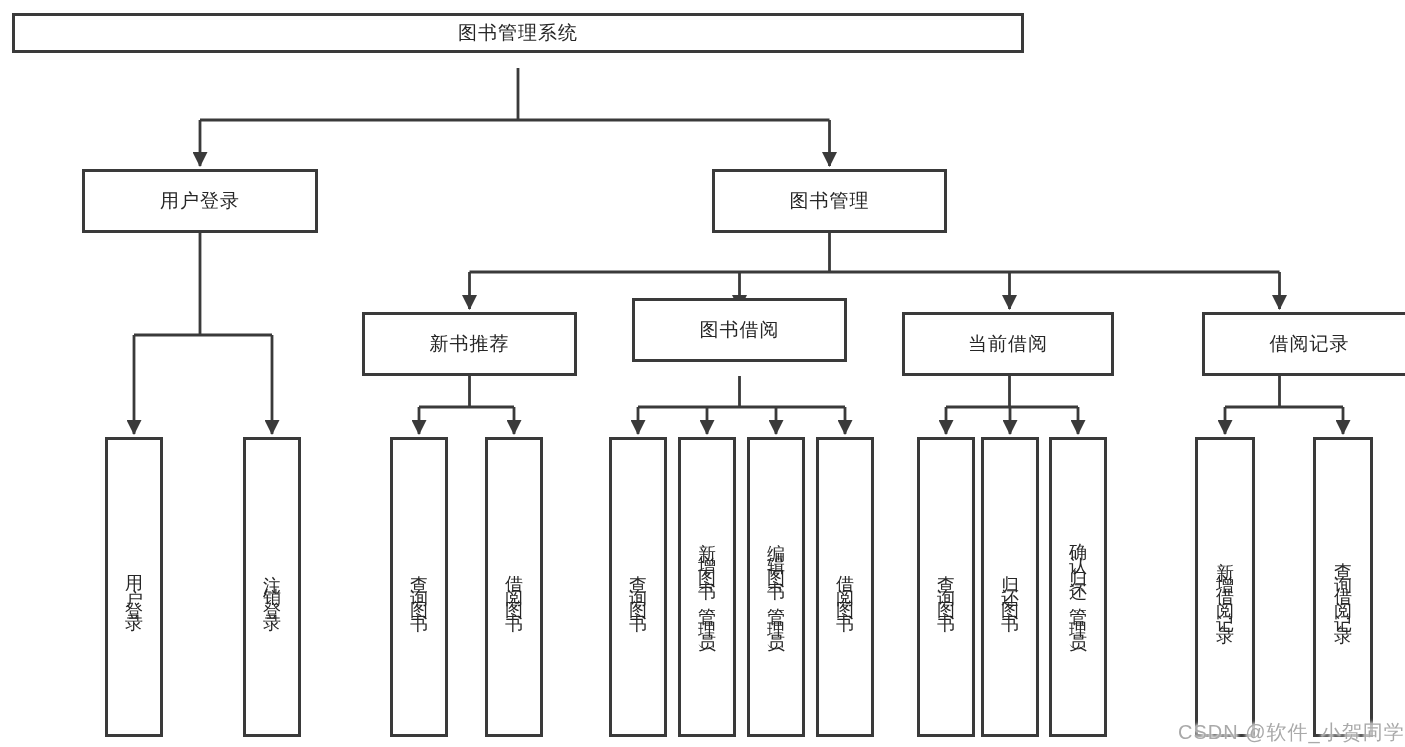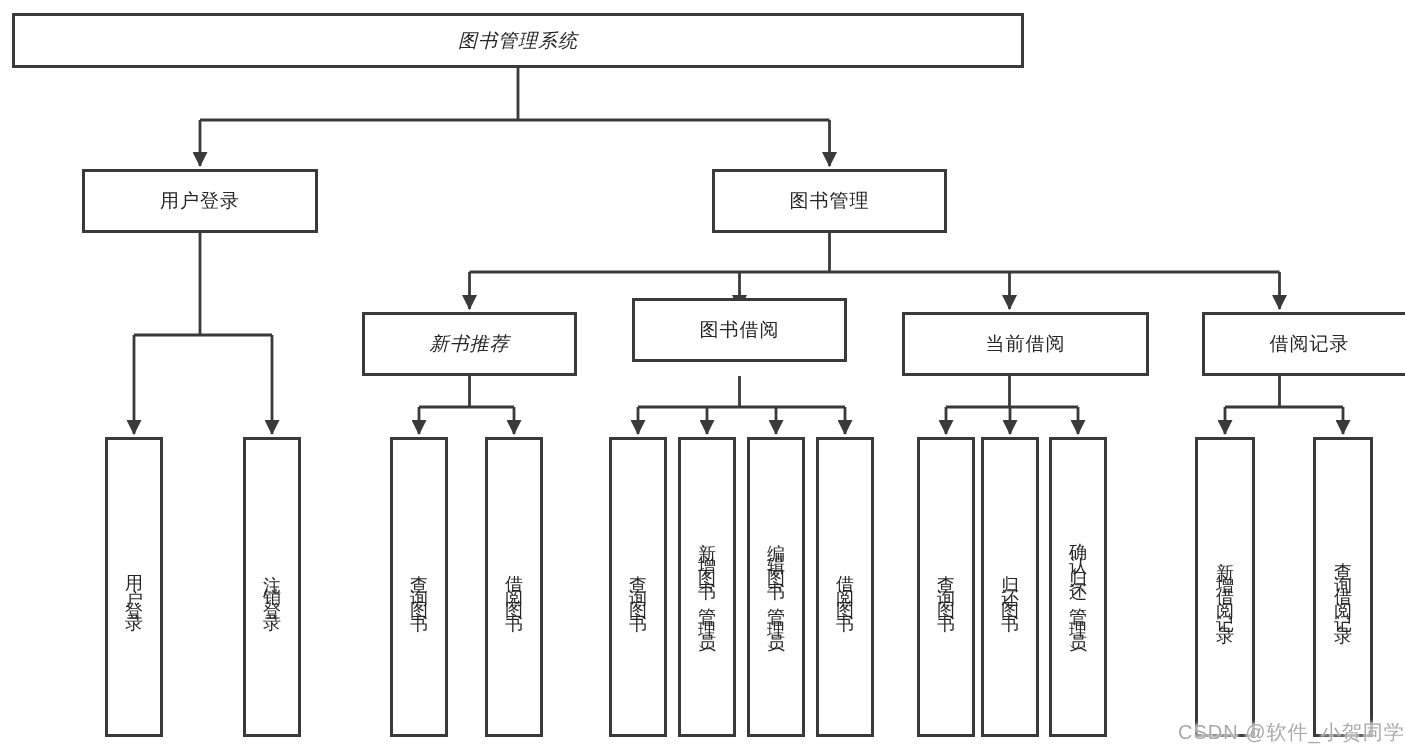--- a/index.html
+++ b/index.html
@@ -89,7 +89,7 @@
     </g>
   </svg>
 
-  <div class="box h" style="left:12px;top:13px;width:1012px;height:55px;font-style:italic;">
+  <div class="box h" style="left:12px;top:13px;width:1012px;height:40px;">
     <span>图书管理系统</span>
   </div>
 

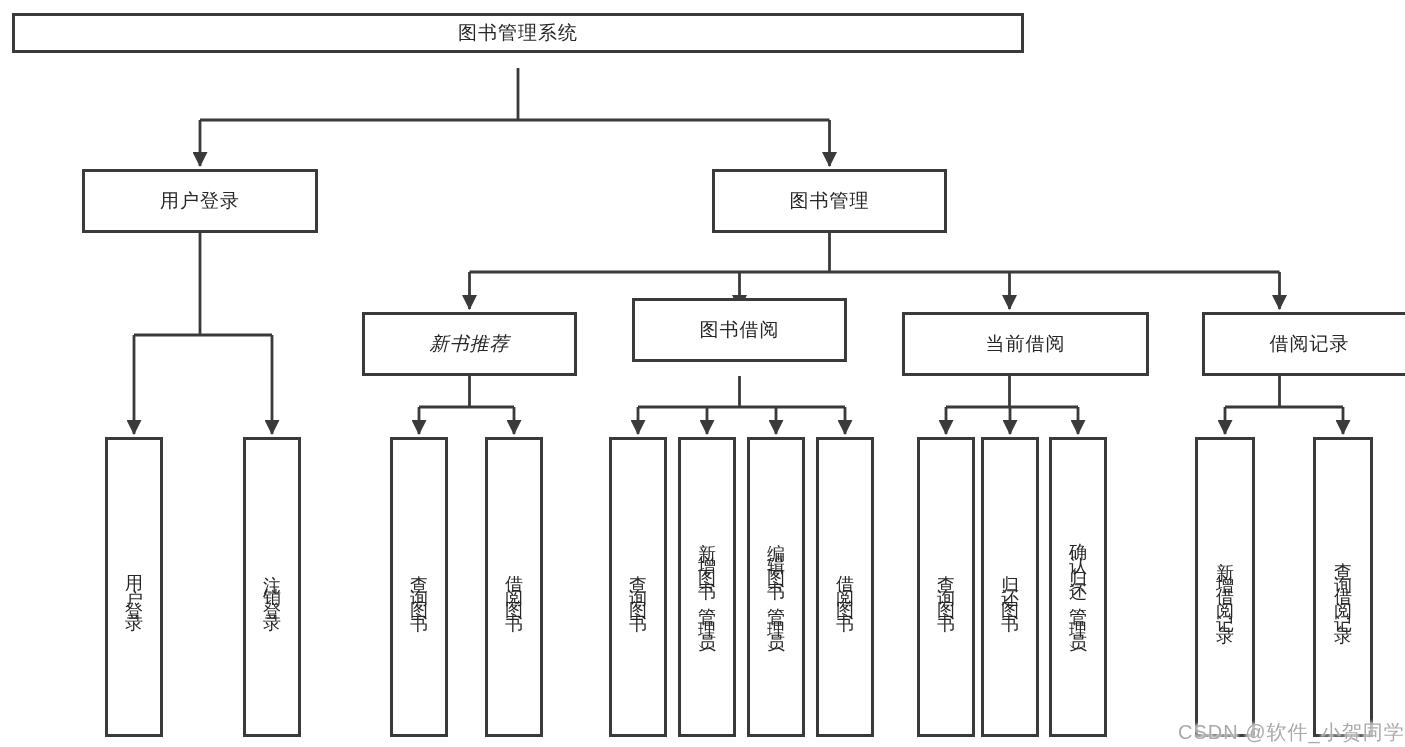--- a/index.html
+++ b/index.html
@@ -100,7 +100,7 @@
     <span>图书管理</span>
   </div>
 
-  <div class="box h" style="left:362px;top:312px;width:215px;height:64px;font-style:italic;">
+  <div class="box h" style="left:362px;top:312px;width:215px;height:64px;">
     <span>新书推荐</span>
   </div>
   <div class="box h" style="left:632px;top:298px;width:215px;height:64px;">

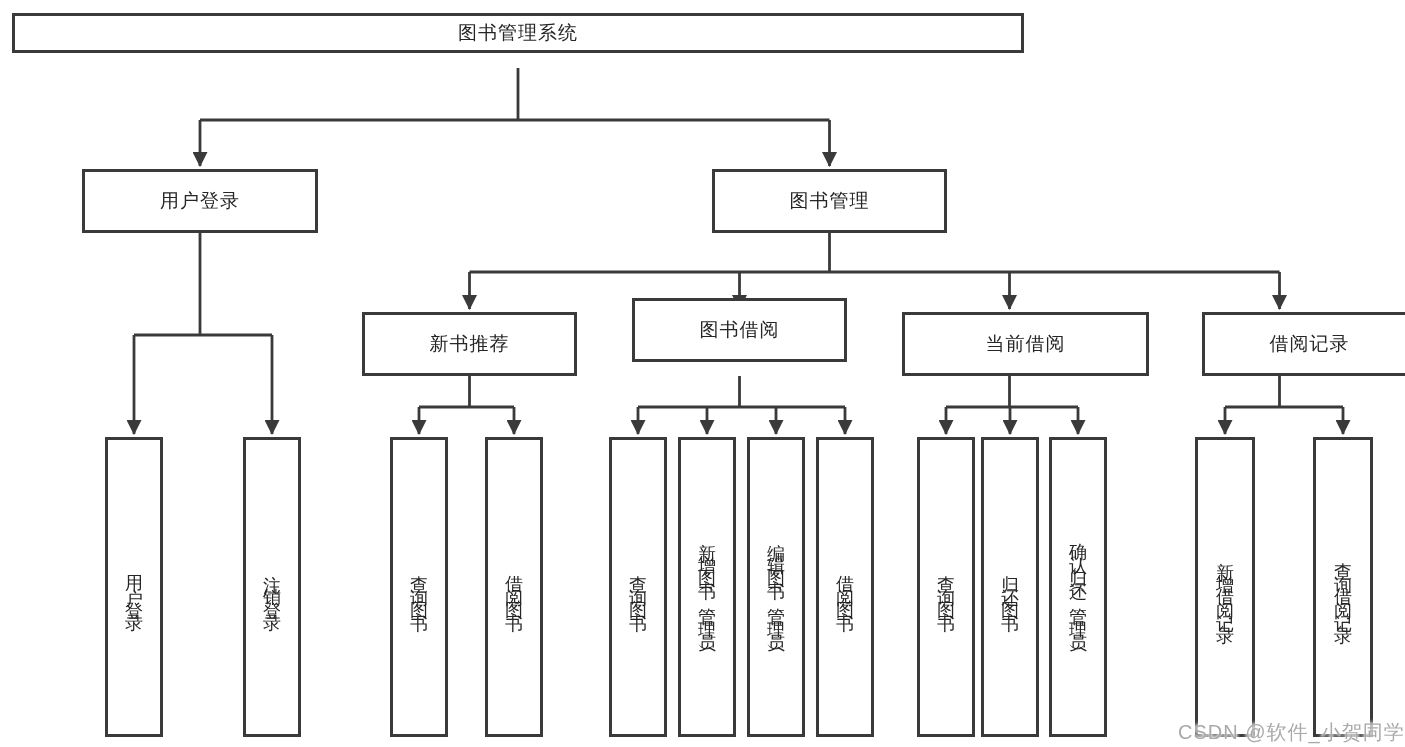--- a/index.html
+++ b/index.html
@@ -106,7 +106,7 @@
   <div class="box h" style="left:632px;top:298px;width:215px;height:64px;">
     <span>图书借阅</span>
   </div>
-  <div class="box h" style="left:902px;top:312px;width:247px;height:64px;">
+  <div class="box h" style="left:902px;top:312px;width:212px;height:64px;">
     <span>当前借阅</span>
   </div>
   <div class="box h" style="left:1172px;top:312px;width:215px;height:64px;margin-left:30px;">

